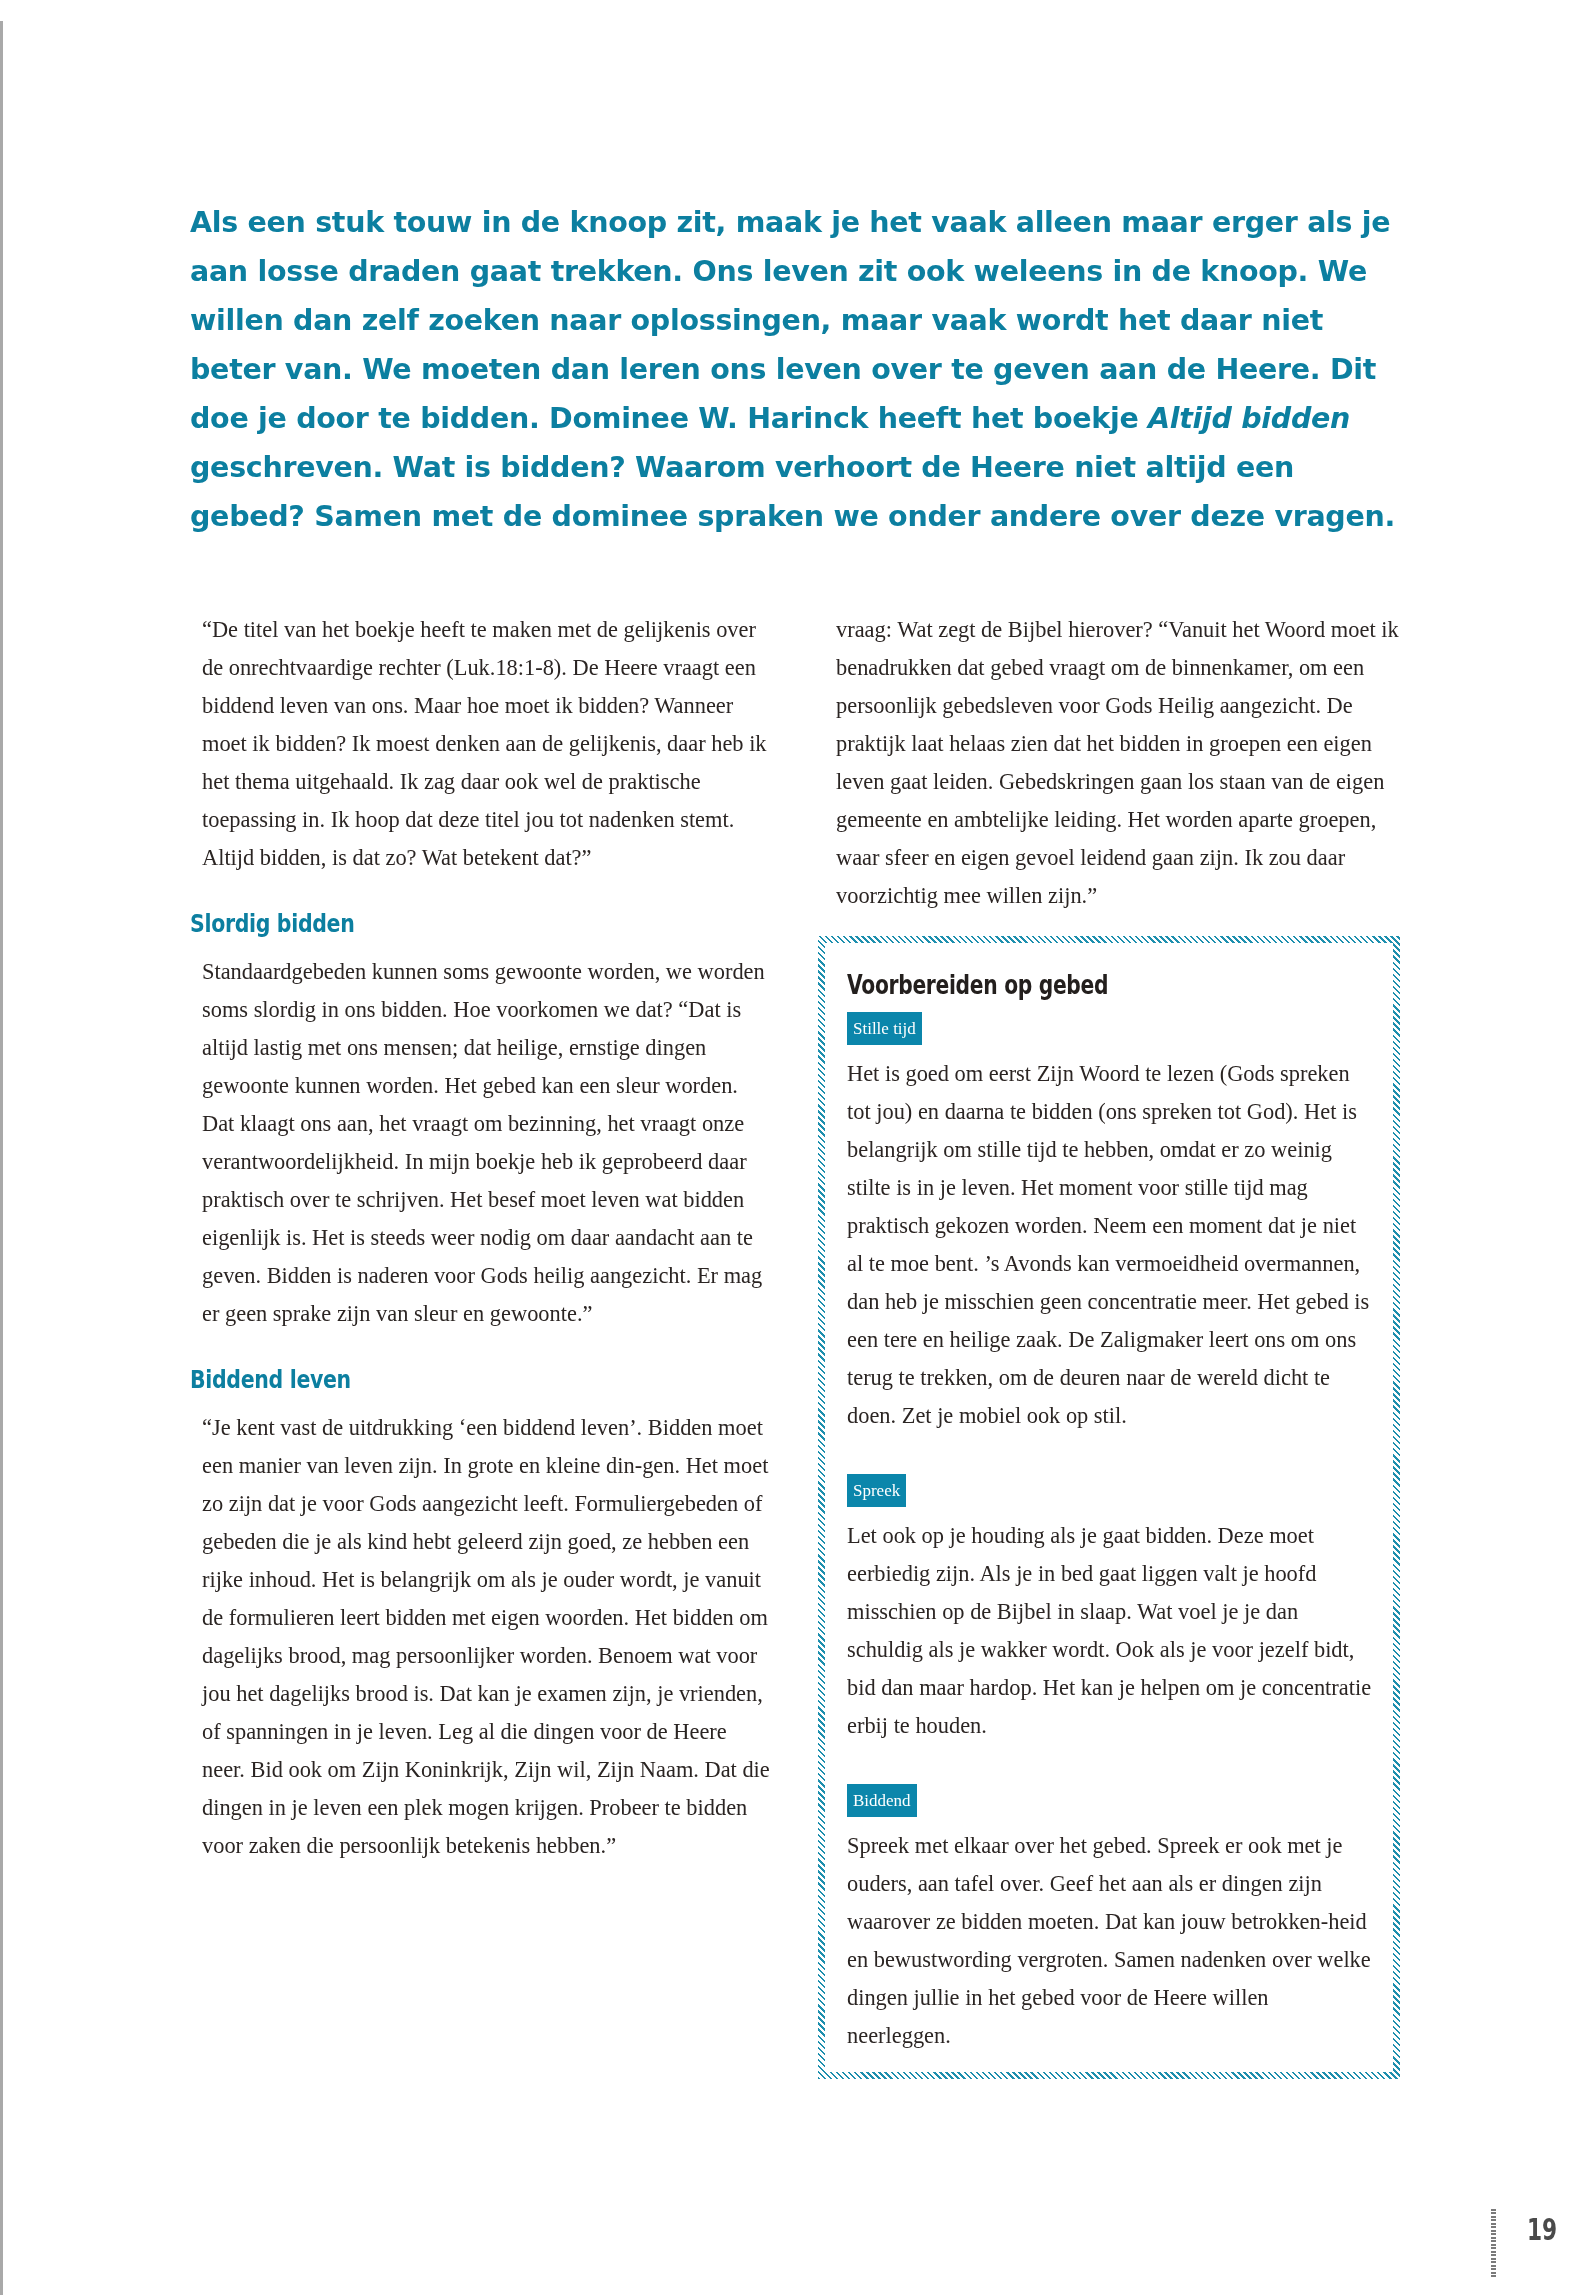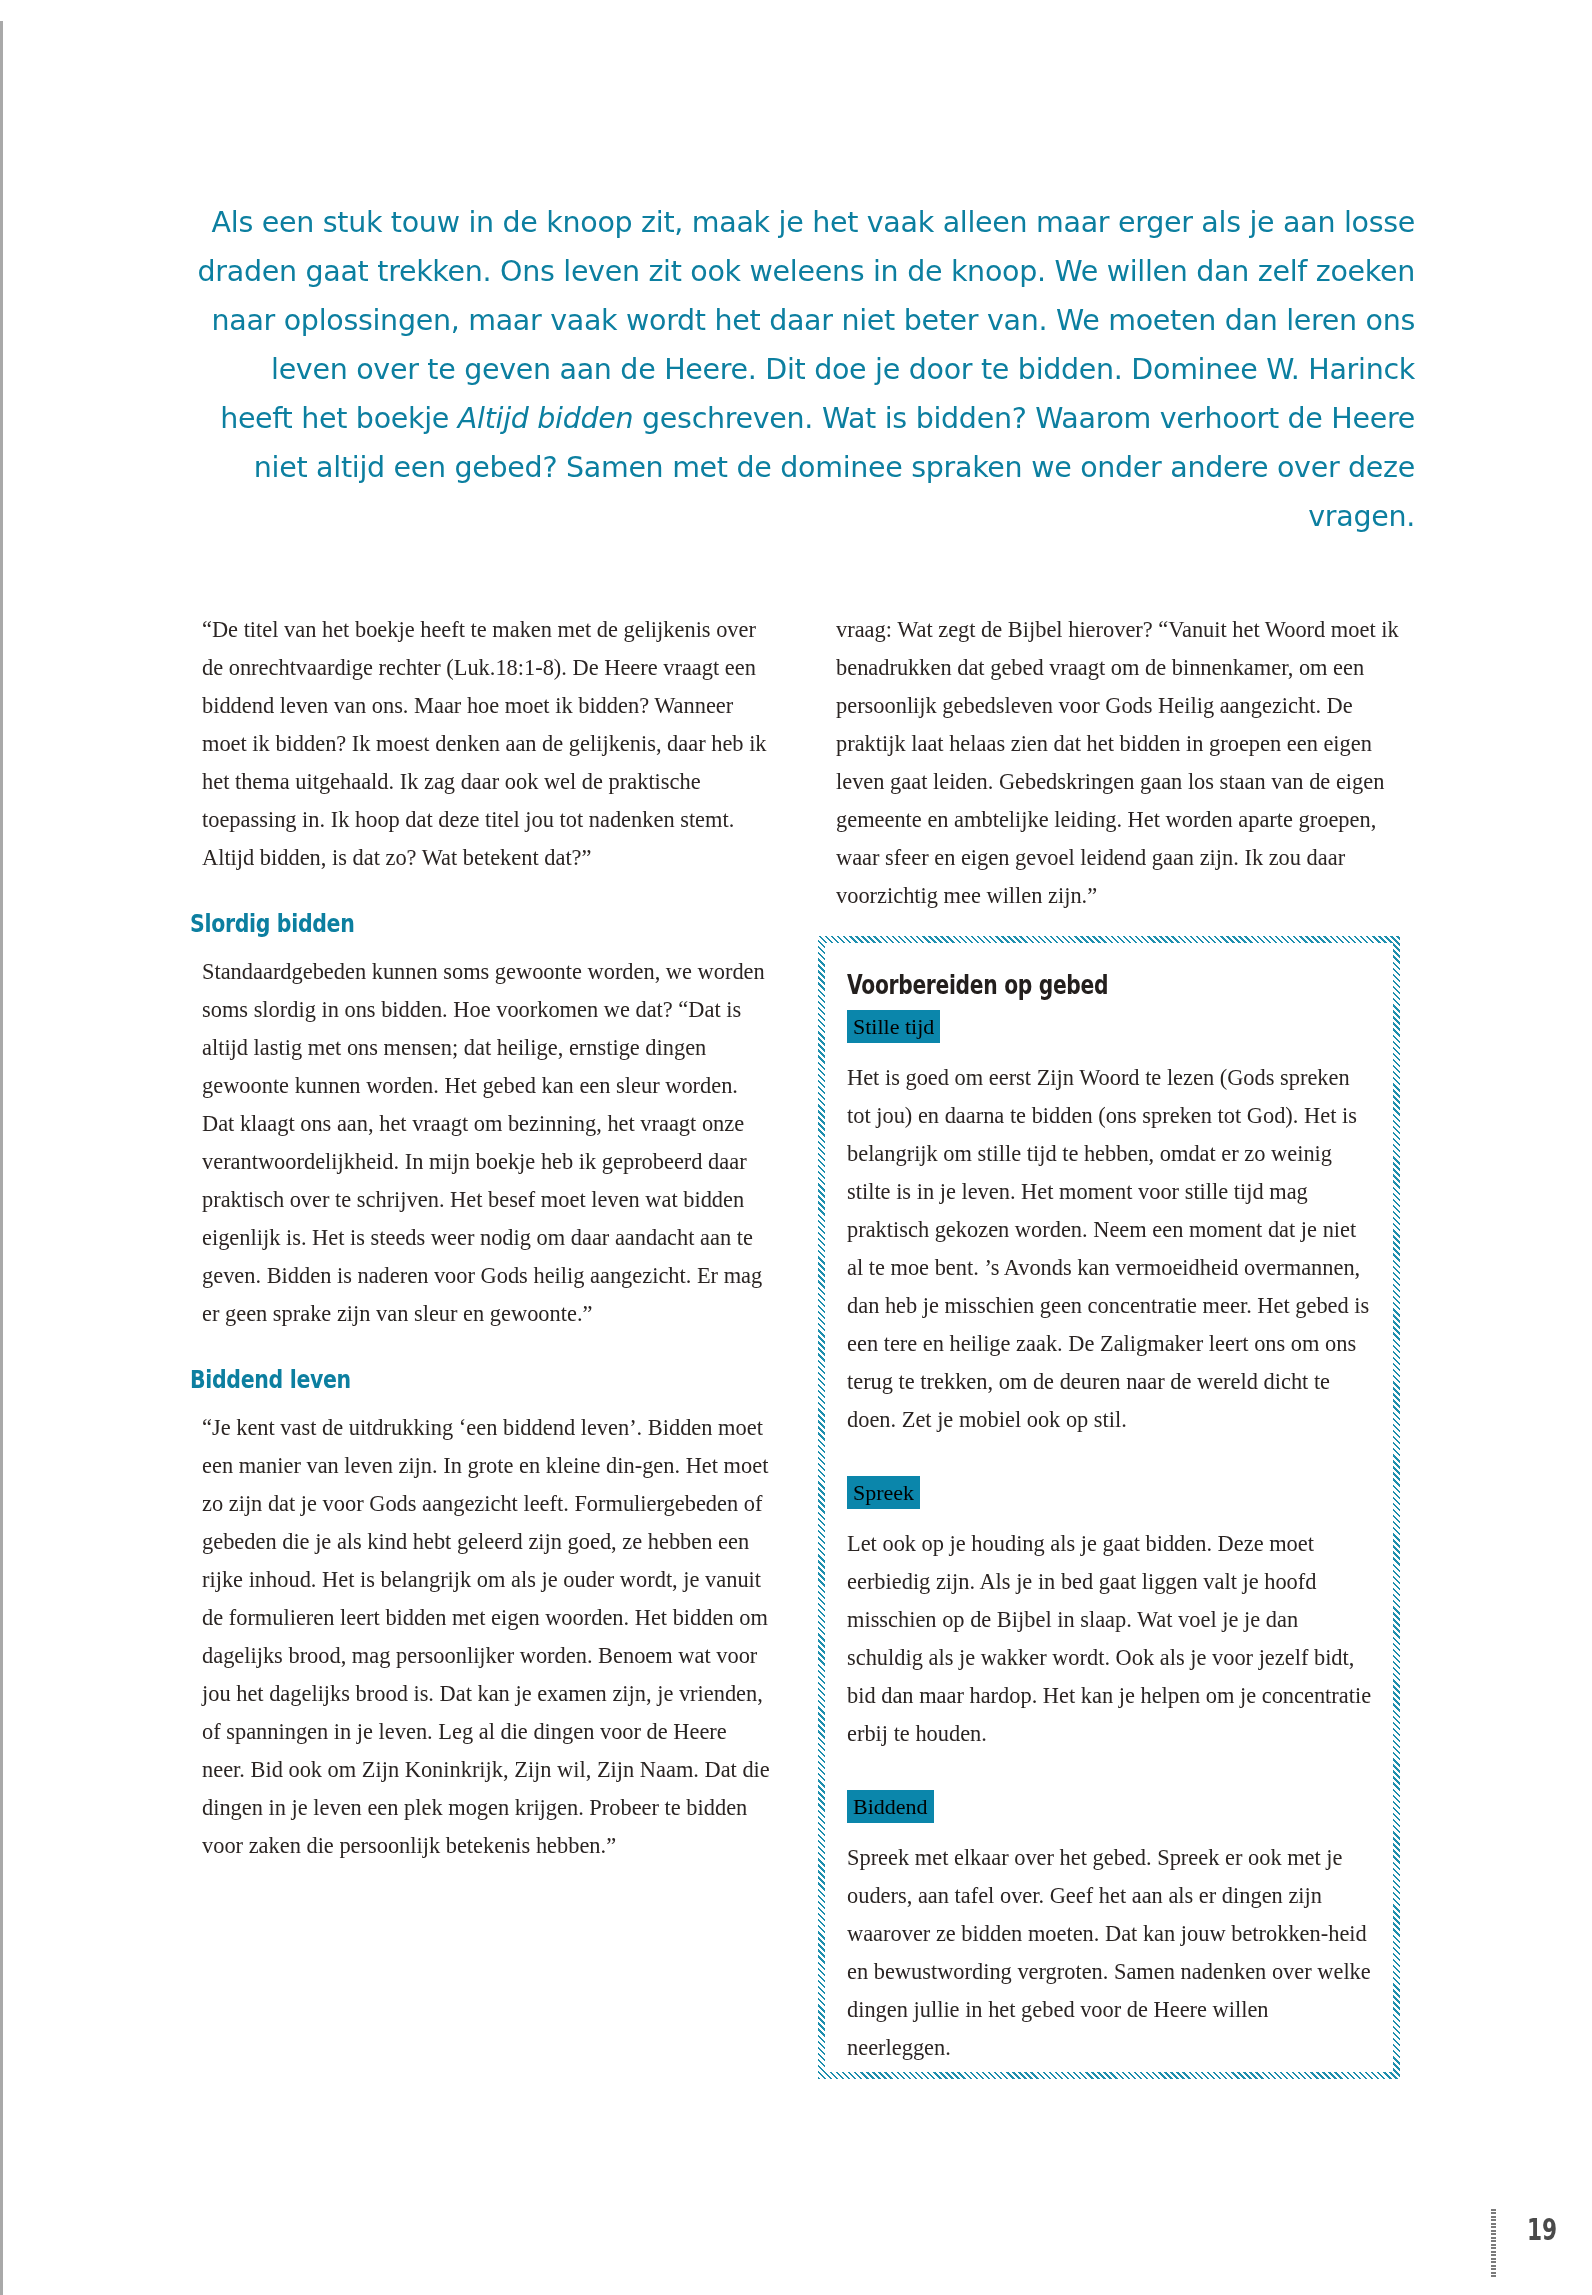--- a/index.html
+++ b/index.html
@@ -7,8 +7,8 @@
   .page-edge { position: absolute; left: 0; top: 21px; width: 2.6px; height: 2275px; background: #a9a9a9; }
   .intro {
     position: absolute; left: 190px; top: 198px; width: 1225px;
-    font-family: "DejaVu Sans", sans-serif; font-weight: normal;
-    font-size: 28.5px; line-height: 49px; color: #0c7fa0; letter-spacing: -0.3px; text-align: right;
+    font-family: "DejaVu Sans", sans-serif; font-weight: bold;
+    font-size: 28.5px; line-height: 49px; color: #0c7fa0; letter-spacing: -0.3px;
   }
   .intro em { font-style: italic; }
   .col { position: absolute; top: 599px; width: 595px;

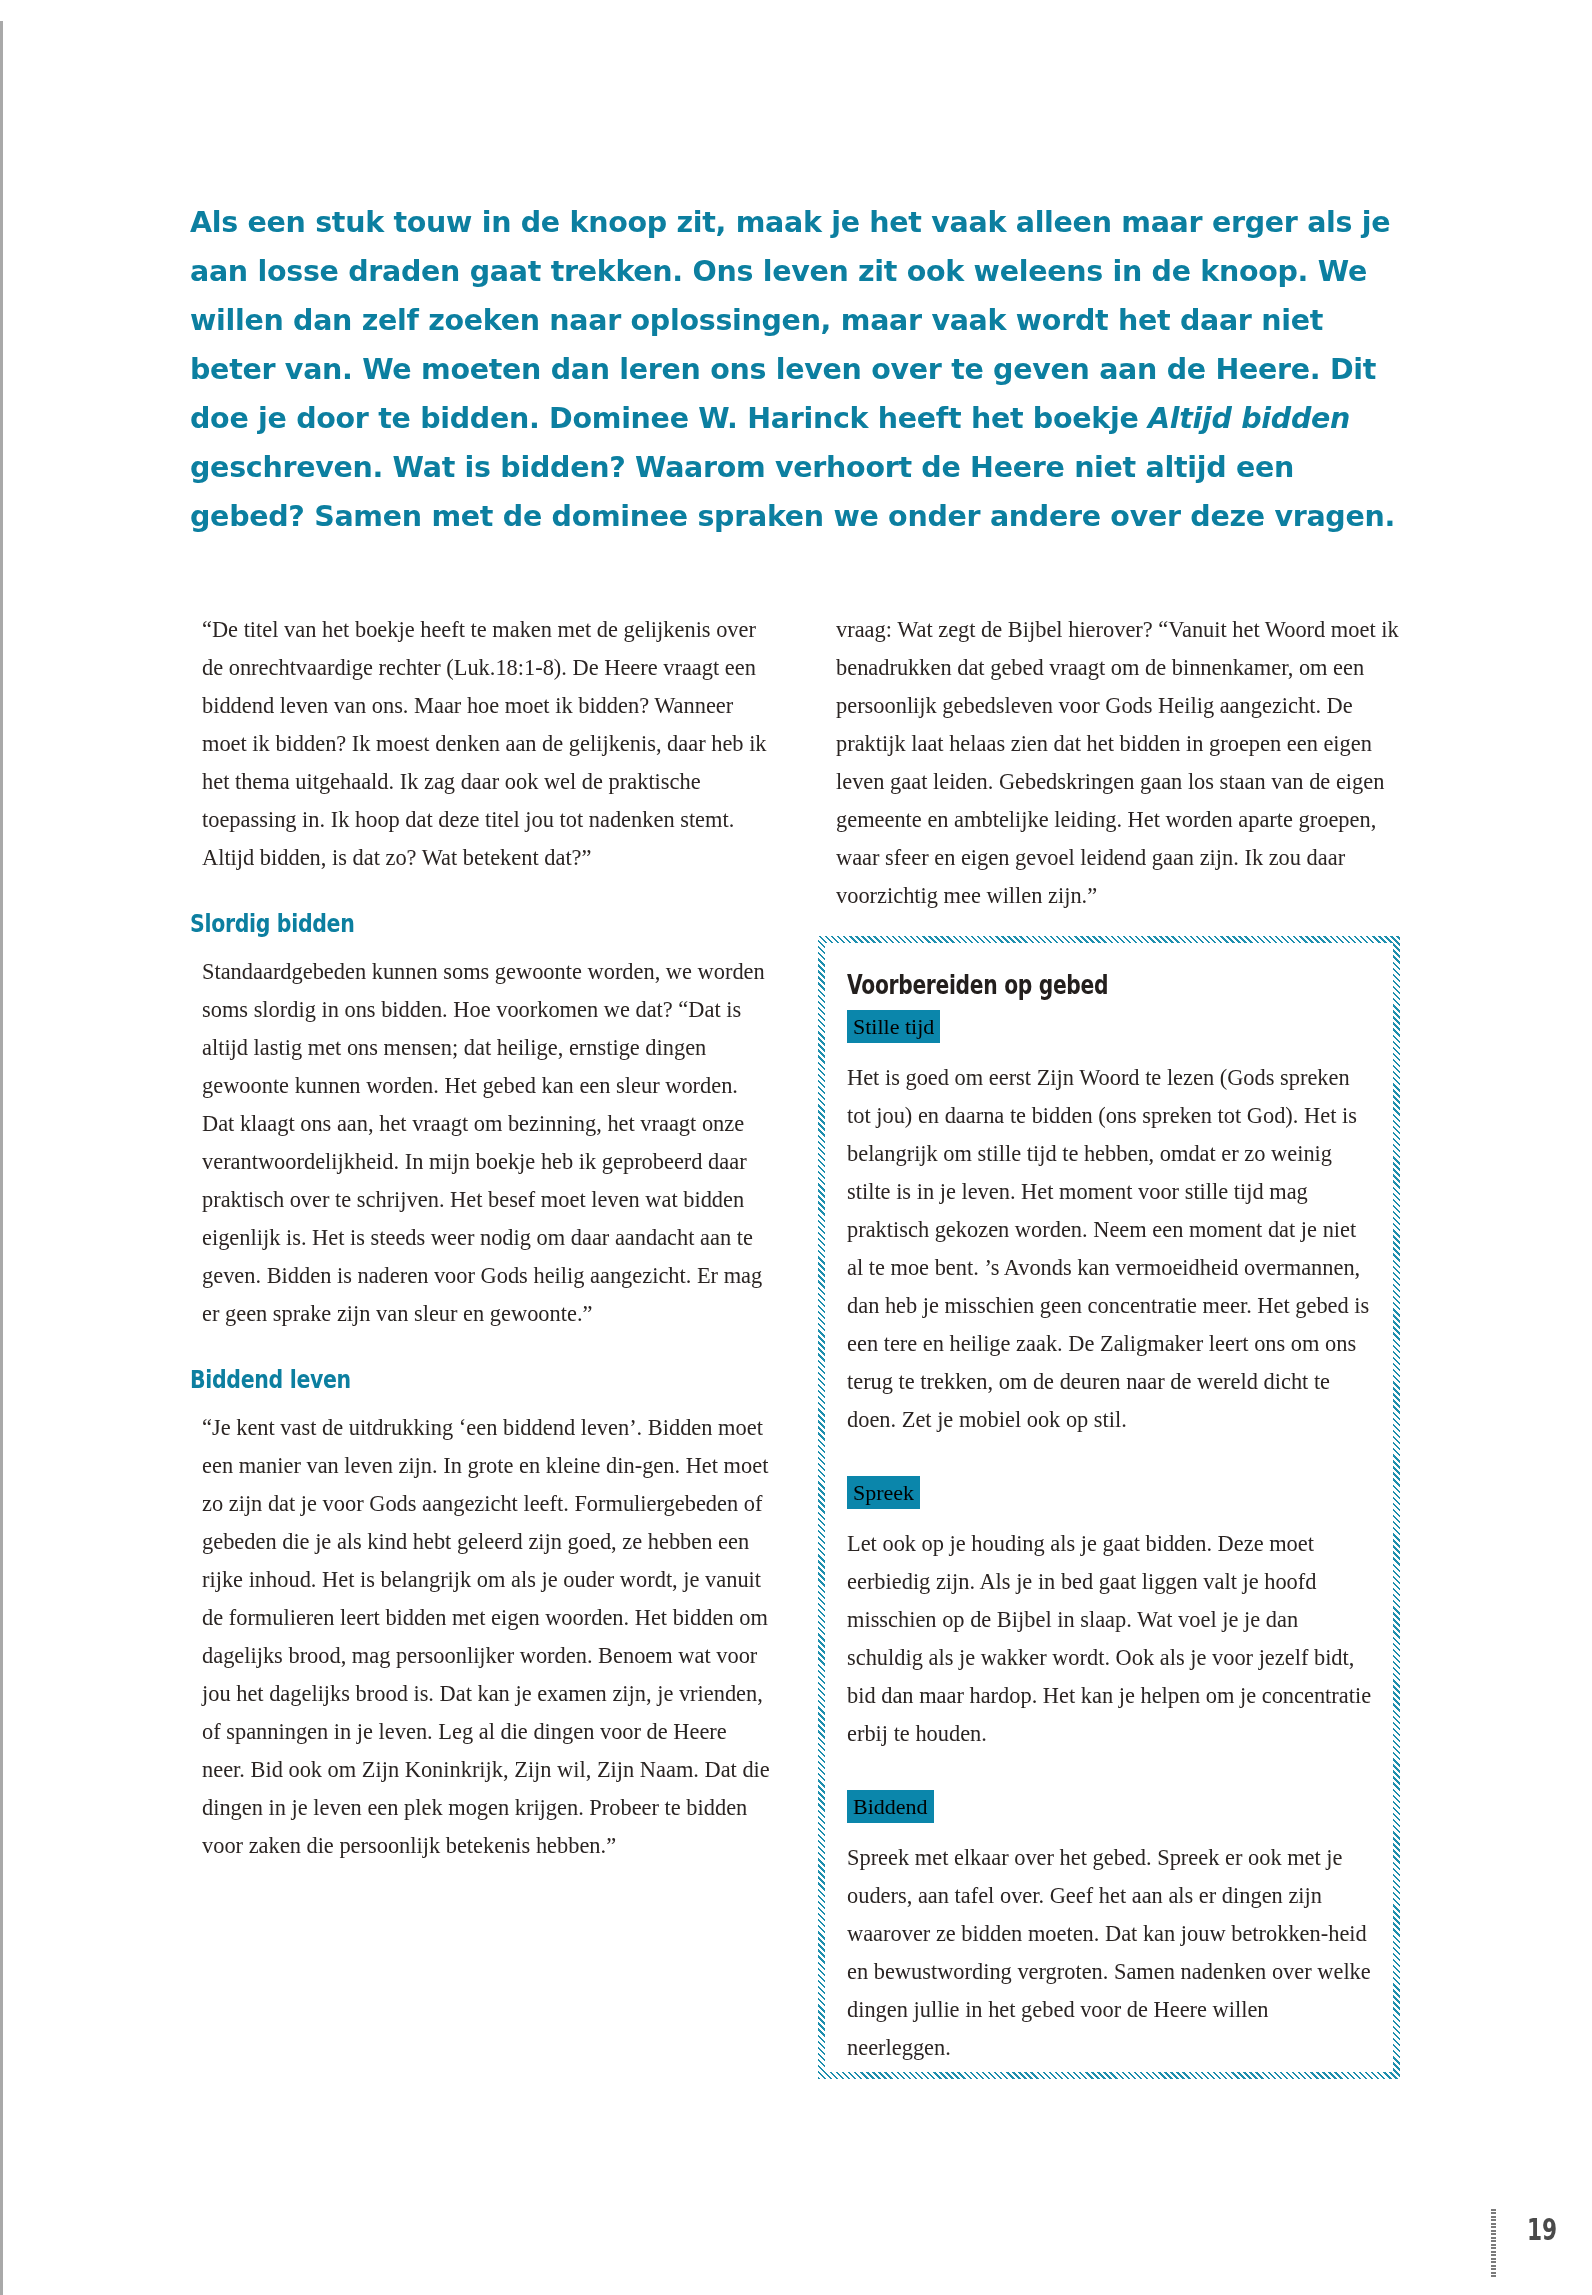--- a/index.html
+++ b/index.html
@@ -37,9 +37,9 @@
     transform: scaleX(0.78); transform-origin: left center; margin: 0 0 5.2px 0; line-height: 36px; letter-spacing: -0.4px;
   }
   .tag {
-    display: inline-block; background: #0b86ab; color: #000000;
-    font-family: "Liberation Serif", serif; font-size: 22px; line-height: 33px;
-    padding: 0 6px; margin: 0 0 16px 0;
+    display: inline-block; background: #0b86ab; color: #ffffff;
+    font-family: "Liberation Serif", serif; font-size: 17px; line-height: 33px;
+    padding: 0 6px; margin: 0 0 10px 0;
   }
   .box-section { margin-bottom: 35px; }
   .box-section p { margin: 0; }

